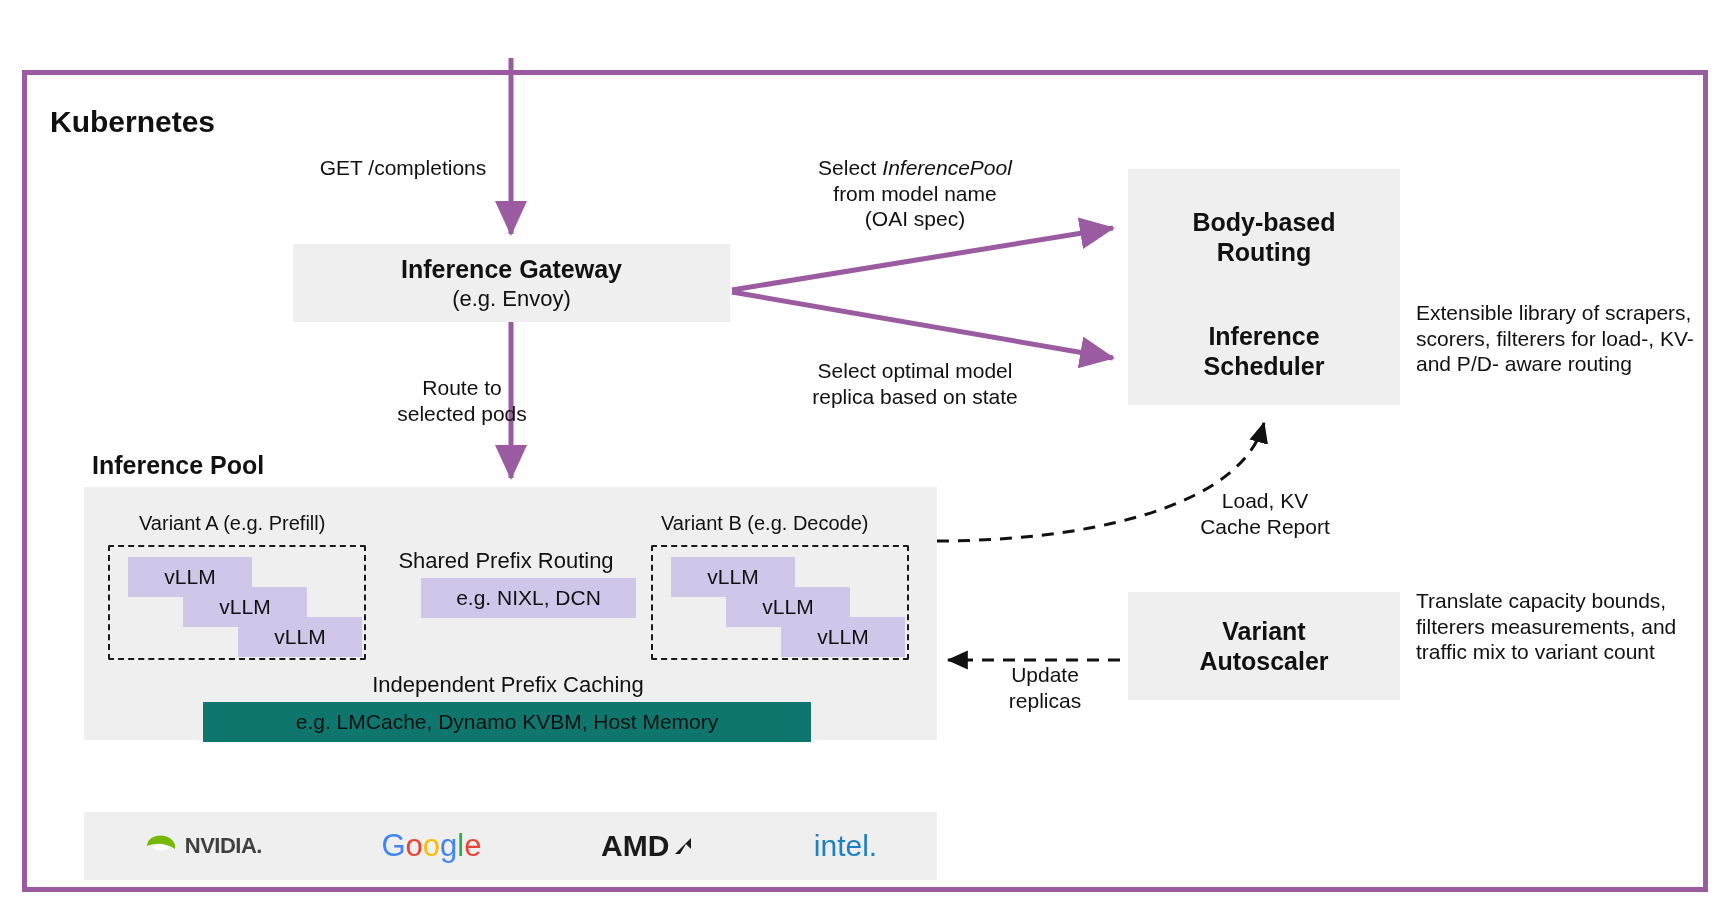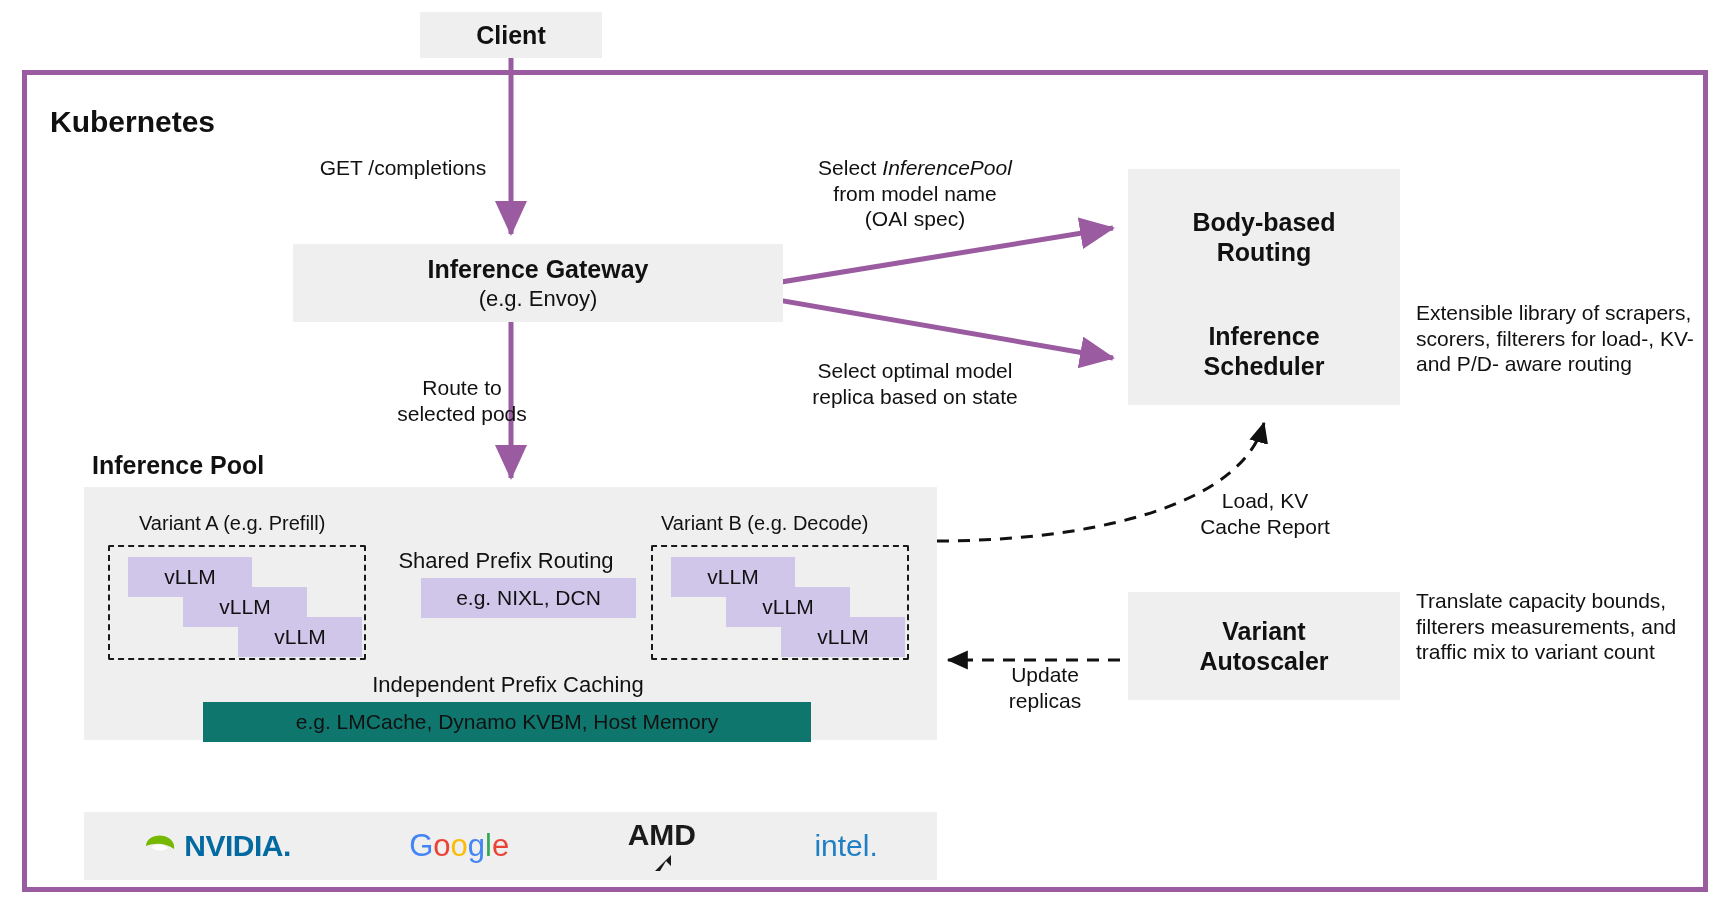--- a/index.html
+++ b/index.html
@@ -196,9 +196,6 @@
   <div class="abs k8s-frame"></div>
   <div class="abs k8s-label">Kubernetes</div>
 
-  <div class="abs greybox client-box title-bold">
-    <span>Client</span>
-  </div>
 
   <div class="abs greybox gateway-box">
     <span class="l1">Inference Gateway</span>

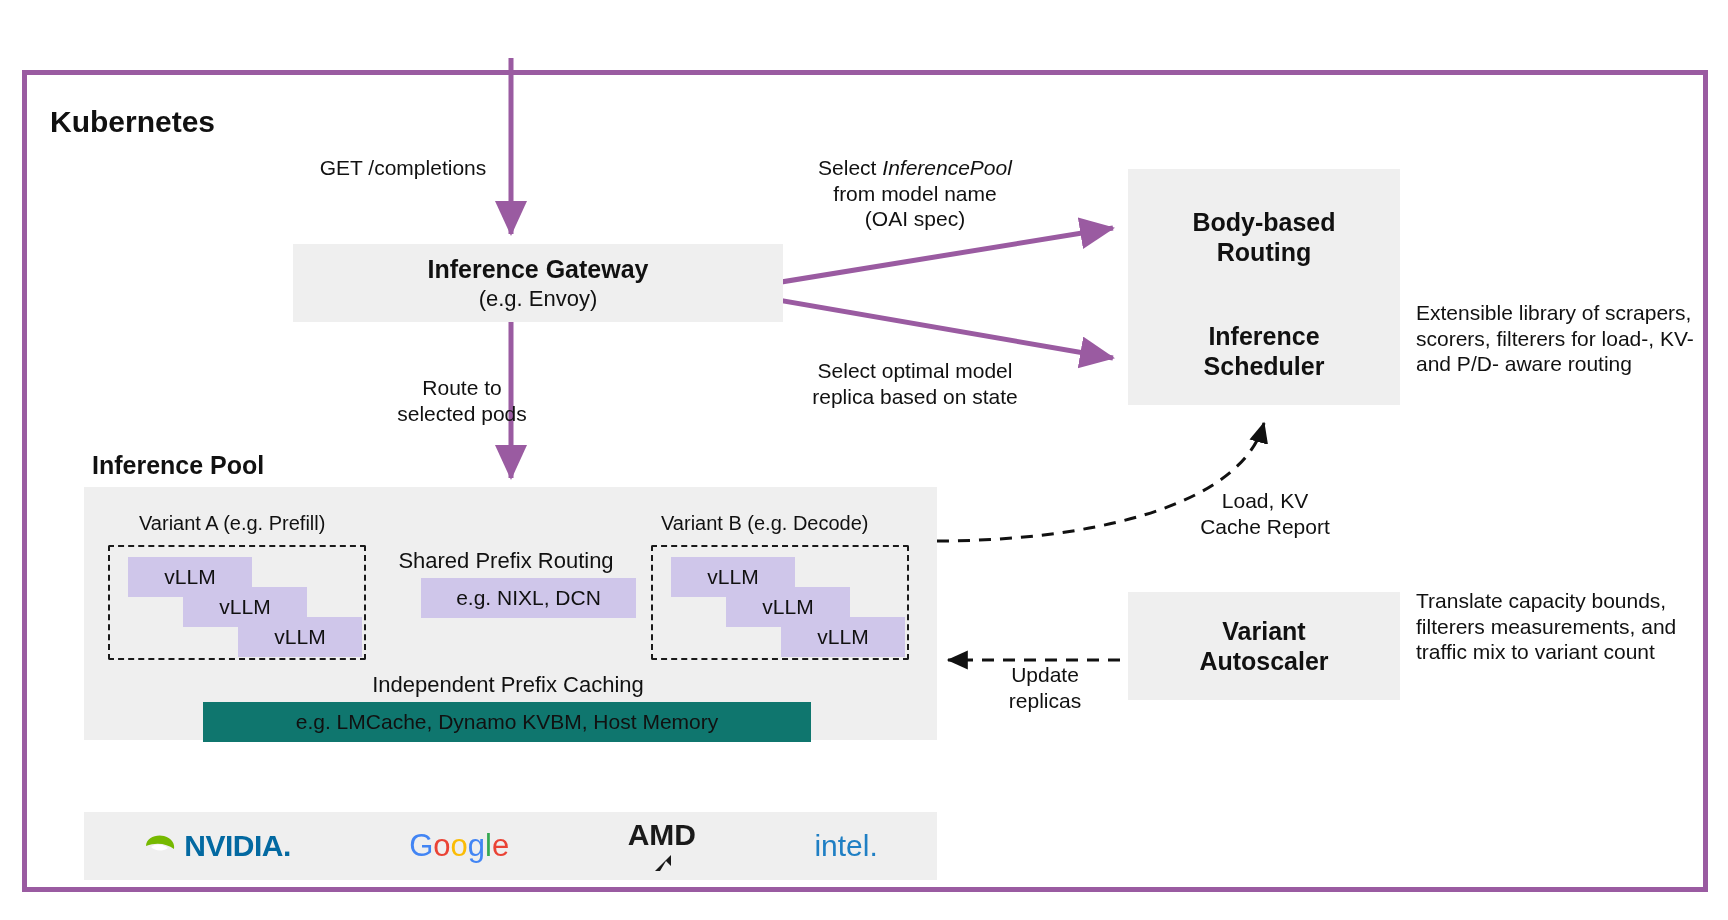--- a/index.html
+++ b/index.html
@@ -40,7 +40,7 @@
     font-size: 25px;
   }
   .gateway-box {
-    left: 293px; top: 244px; width: 490px; height: 78px;
+    left: 293px; top: 244px; width: 437px; height: 78px;
   }
   .gateway-box .l1 { font-size: 25px; font-weight: bold; }
   .gateway-box .l2 { font-size: 22px; font-weight: normal; margin-top: 2px;}

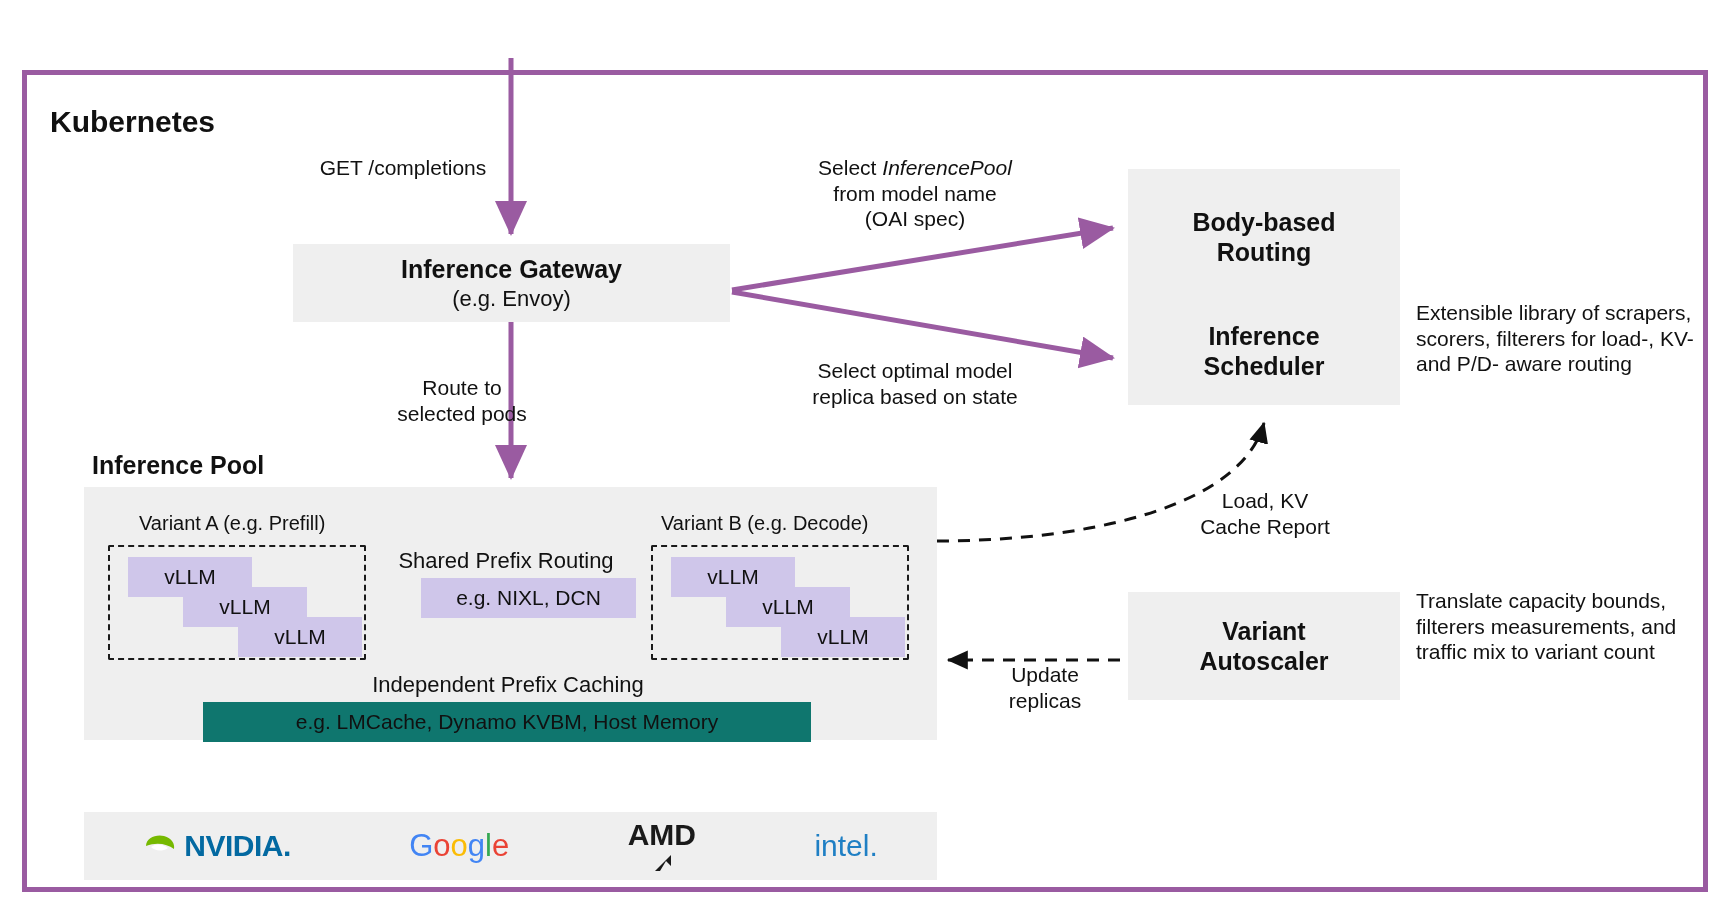--- a/index.html
+++ b/index.html
@@ -132,7 +132,7 @@
     display: flex; align-items: center; justify-content: space-around;
   }
   .logo { display: flex; align-items: center; font-weight: bold; }
-  .logo-nvidia { font-size: 30px; letter-spacing: -0.5px; color: #0369a1; }
+  .logo-nvidia { font-size: 22px; letter-spacing: -0.5px; color: #404040; }
   .logo-google { font-size: 31px; font-weight: normal; }
   .logo-google span:nth-child(1){color:#4285F4;}
   .logo-google span:nth-child(2){color:#EA4335;}

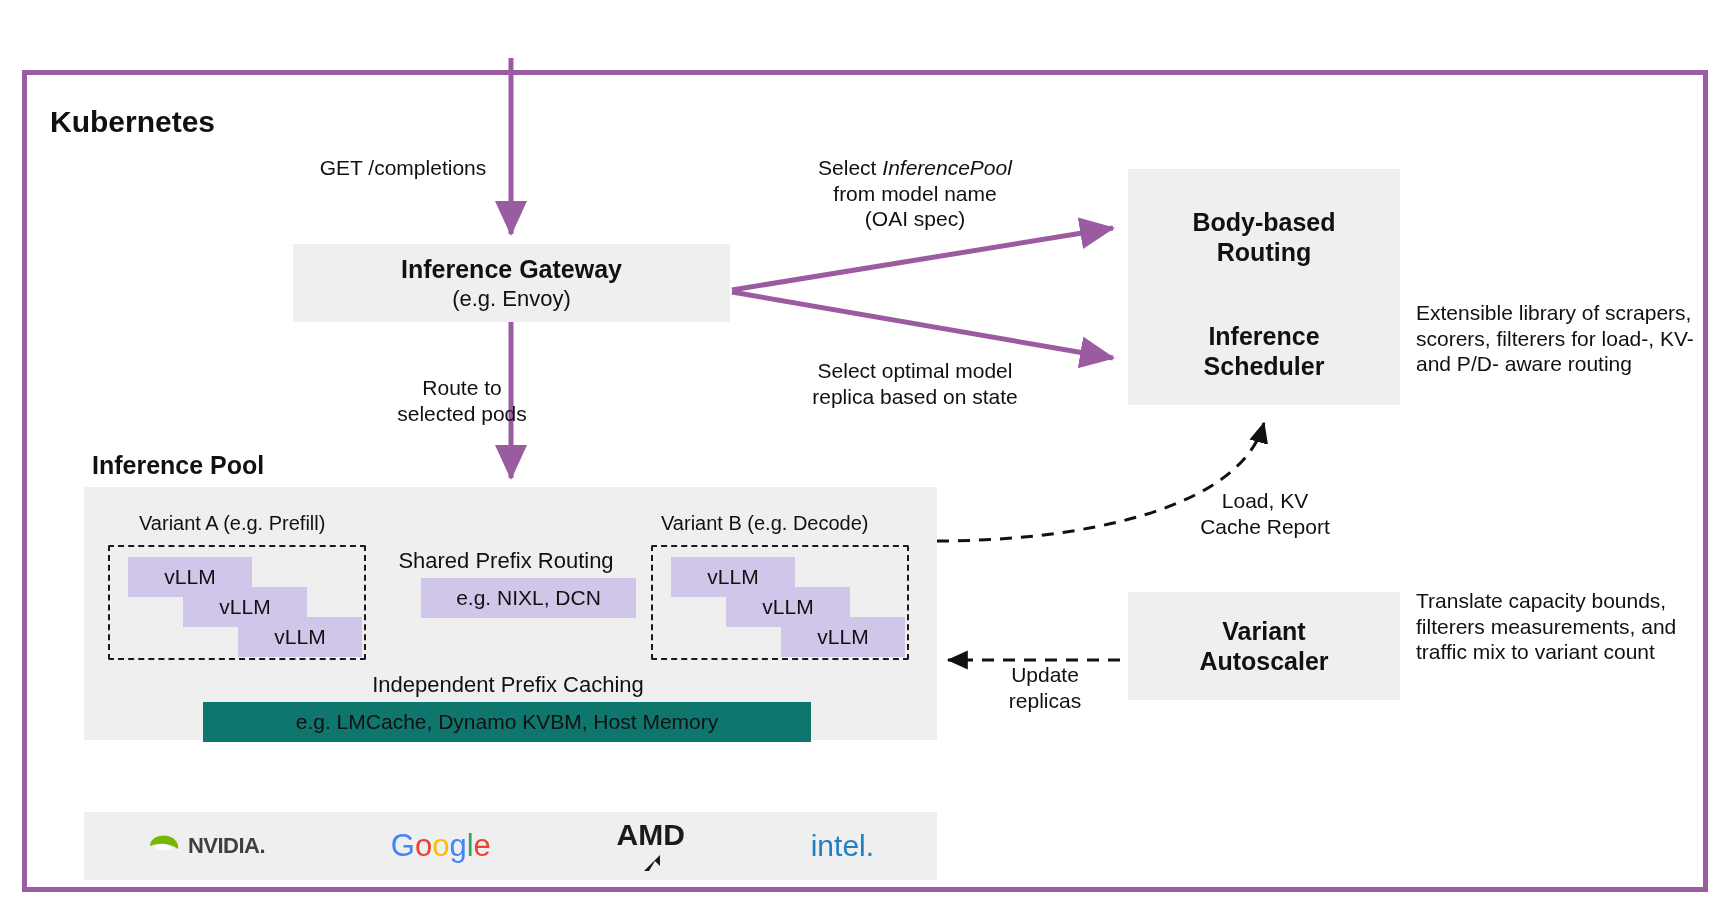--- a/index.html
+++ b/index.html
@@ -140,7 +140,7 @@
   .logo-google span:nth-child(4){color:#4285F4;}
   .logo-google span:nth-child(5){color:#34A853;}
   .logo-google span:nth-child(6){color:#EA4335;}
-  .logo-amd { font-size: 30px; color:#1a1a1a;flex-direction:column; }
+  .logo-amd { font-size: 30px; color:#1a1a1a; }
   .logo-intel { font-size: 30px; color:#1f7fc4; font-weight: normal; }
 
   

